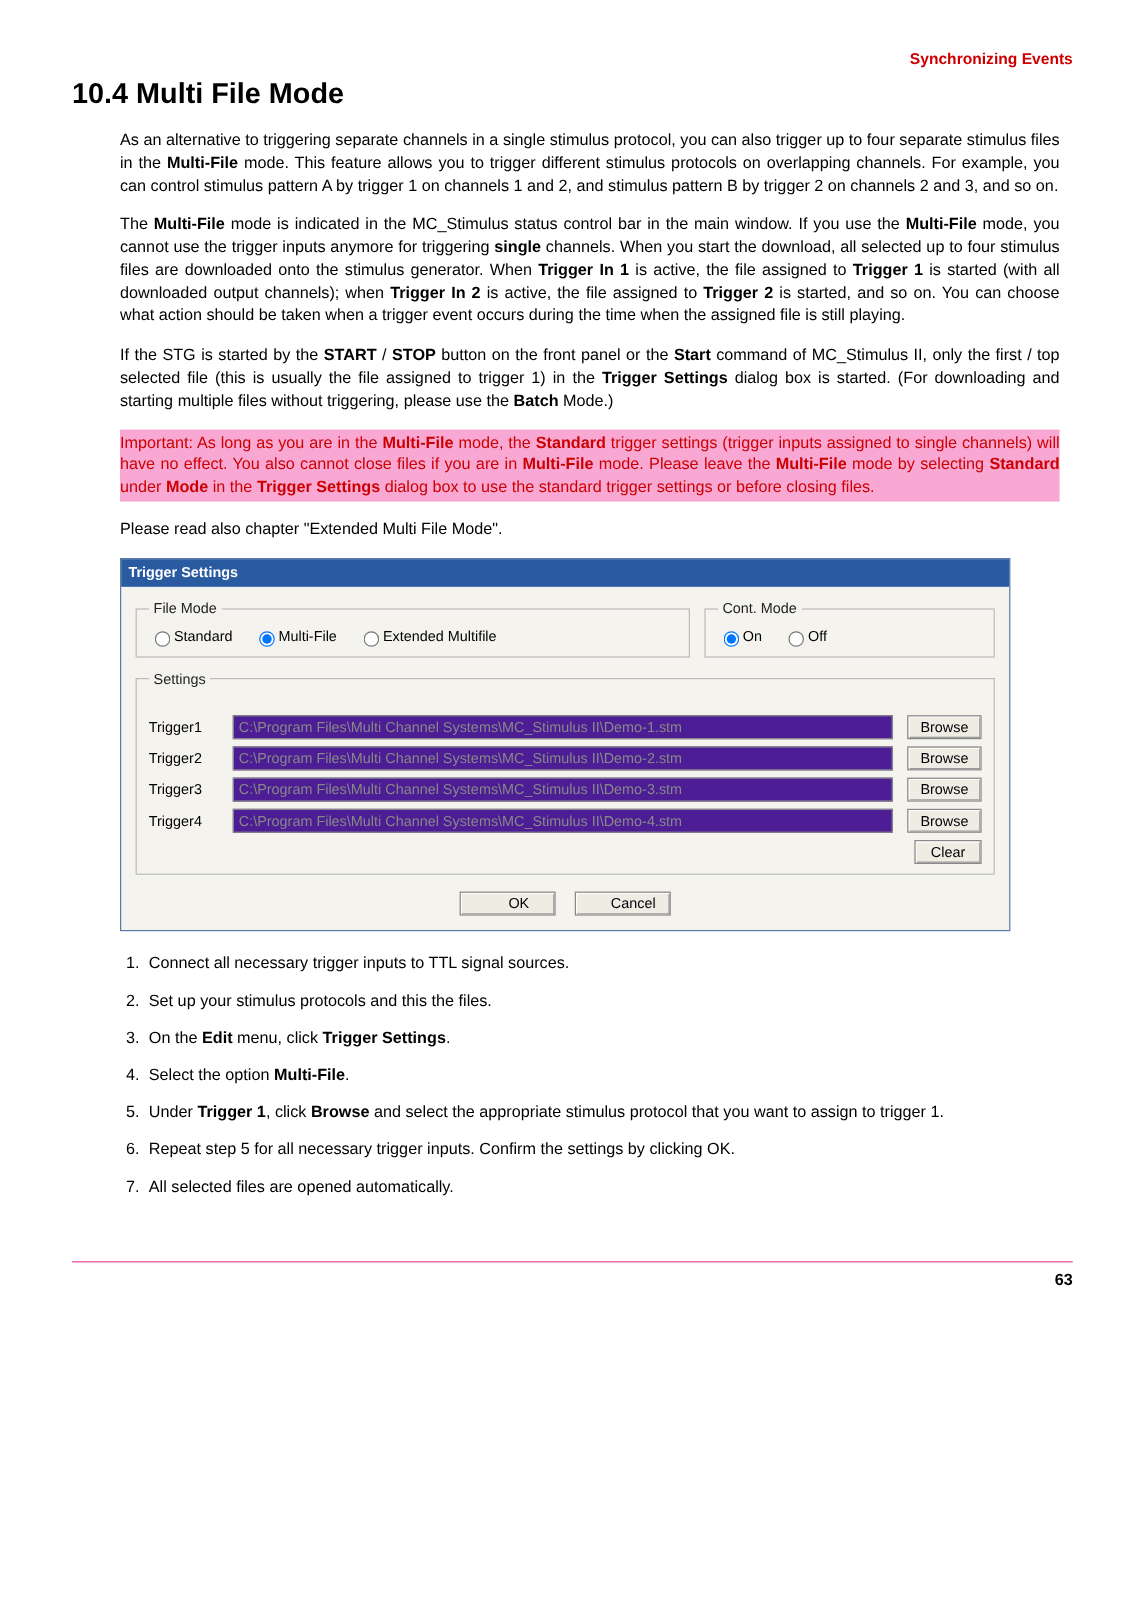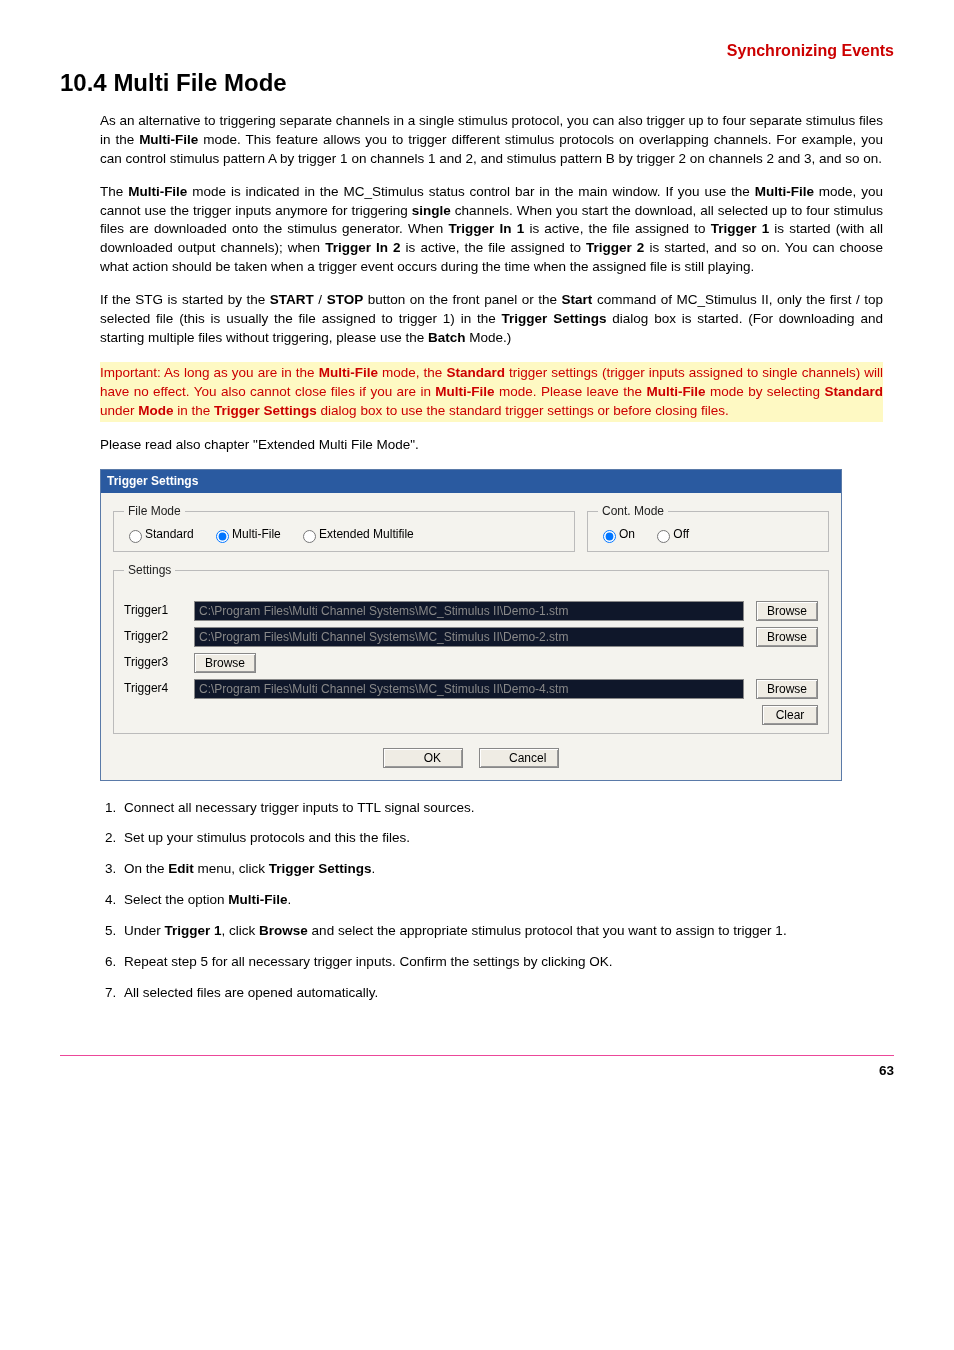--- a/index.html
+++ b/index.html
@@ -17,7 +17,7 @@
     text-align: right;
     color: #c00;
     font-weight: bold;
-    font-size: 16px;
+    font-size: 13px;
     margin-bottom: 2px;
   }
   h2.section-title {

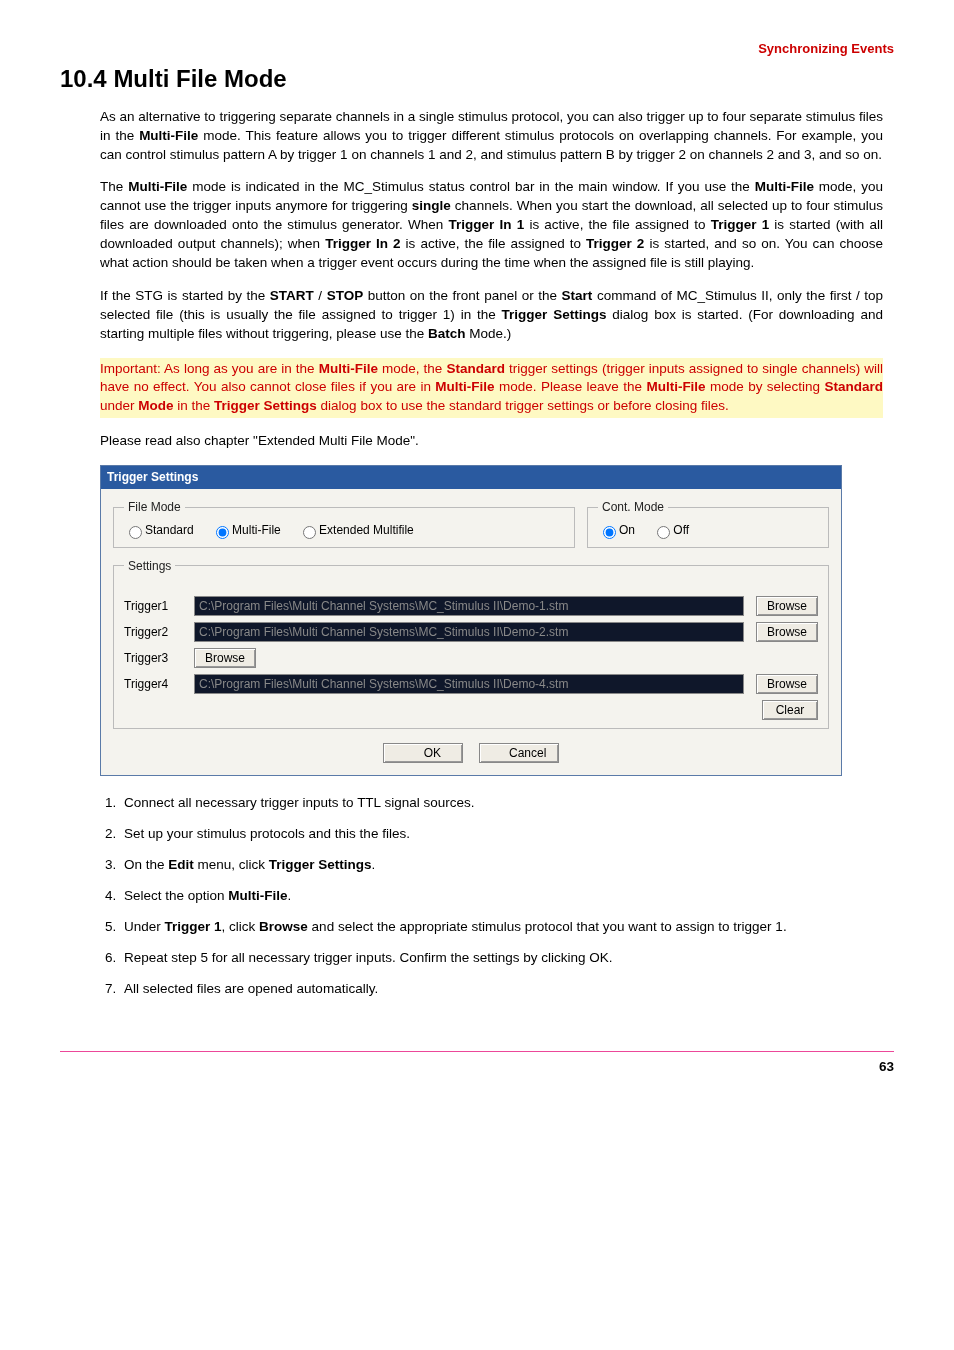--- a/index.html
+++ b/index.html
@@ -35,7 +35,7 @@
     text-align: justify;
   }
   .important-box {
-    background: #fef9c3;
+    background: #f9a8d4;
     padding: 2px 0;
   }
   .important-box span, .important-box b {

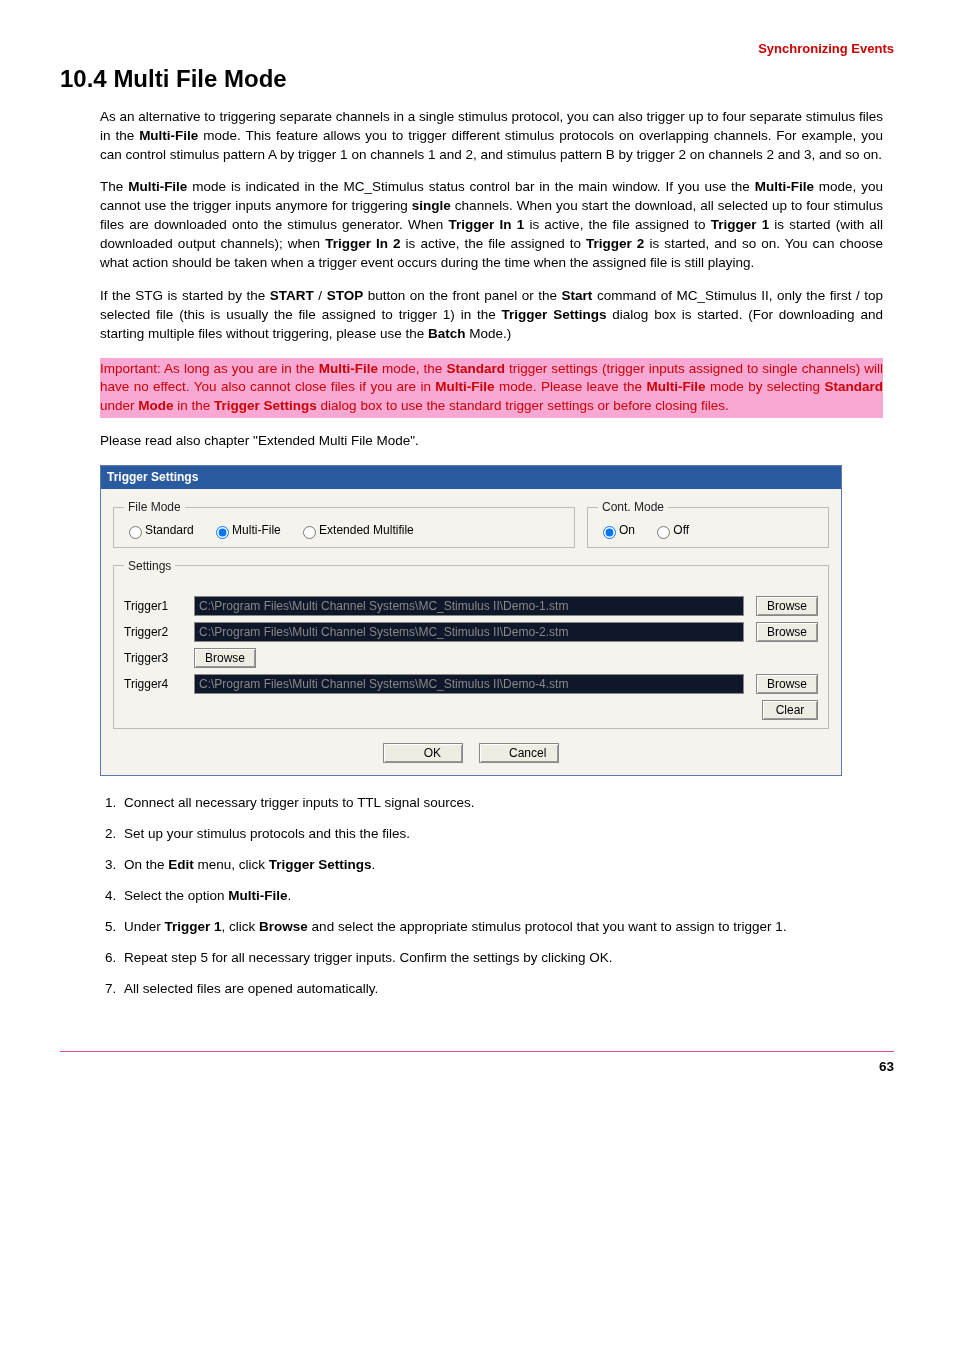--- a/index.html
+++ b/index.html
@@ -99,7 +99,7 @@
   }
   .settings-row input[type="text"] {
     flex: 1;
-    background: #0f172a;
+    background: #4c1d95;
     border: 1px solid #888;
     color: #888;
     padding: 2px 4px;

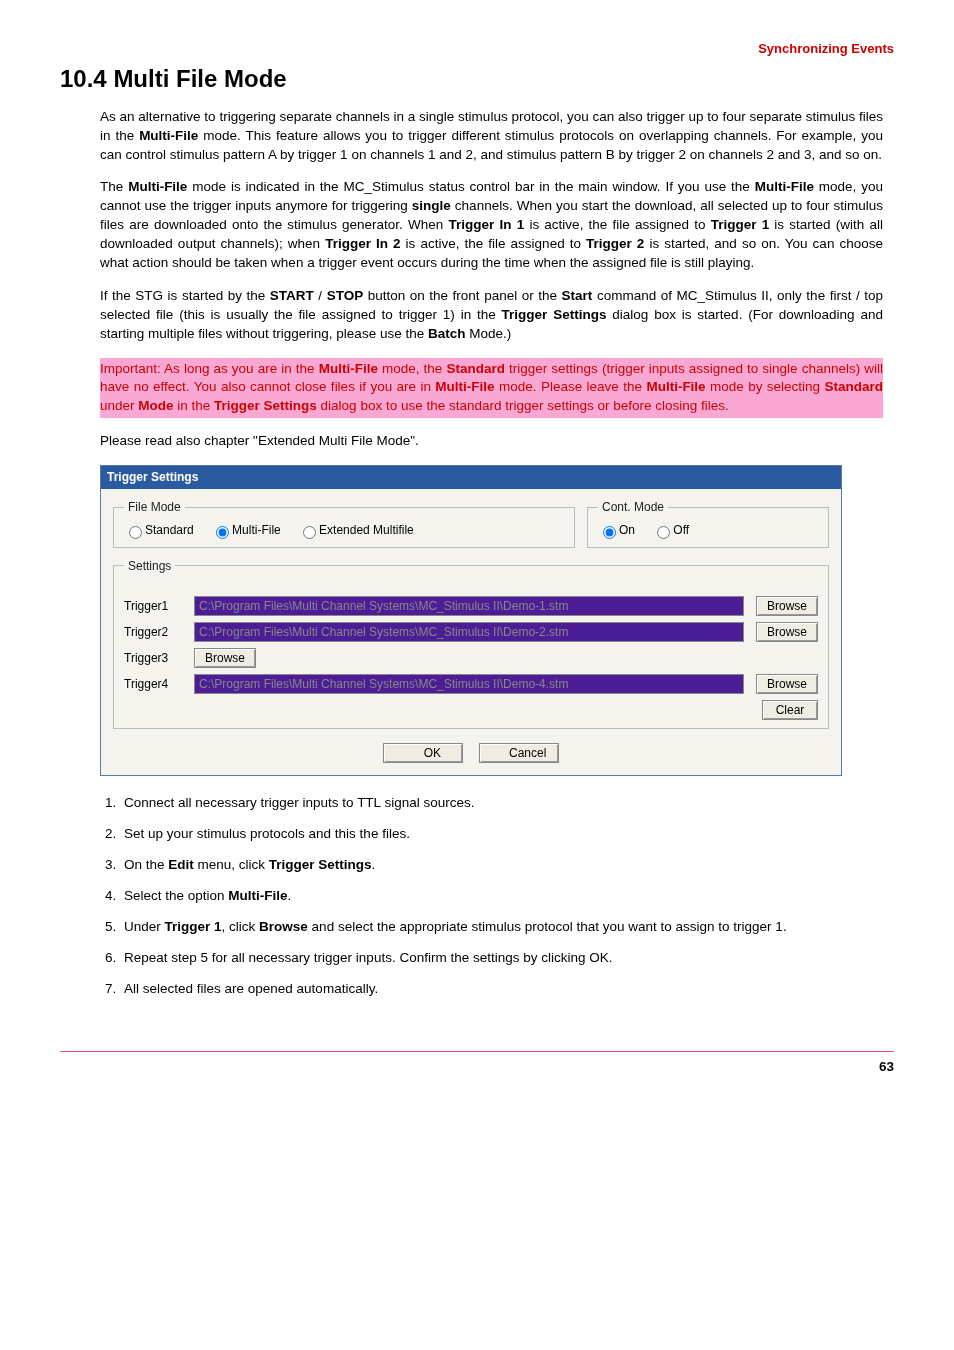--- a/index.html
+++ b/index.html
@@ -210,6 +210,7 @@
       </div>
       <div class="settings-row">
         <span class="tlabel">Trigger3</span>
+        <input type="text" value="C:\Program Files\Multi Channel Systems\MC_Stimulus II\Demo-3.stm" style="">
         <button class="btn">Browse</button>
       </div>
       <div class="settings-row">

